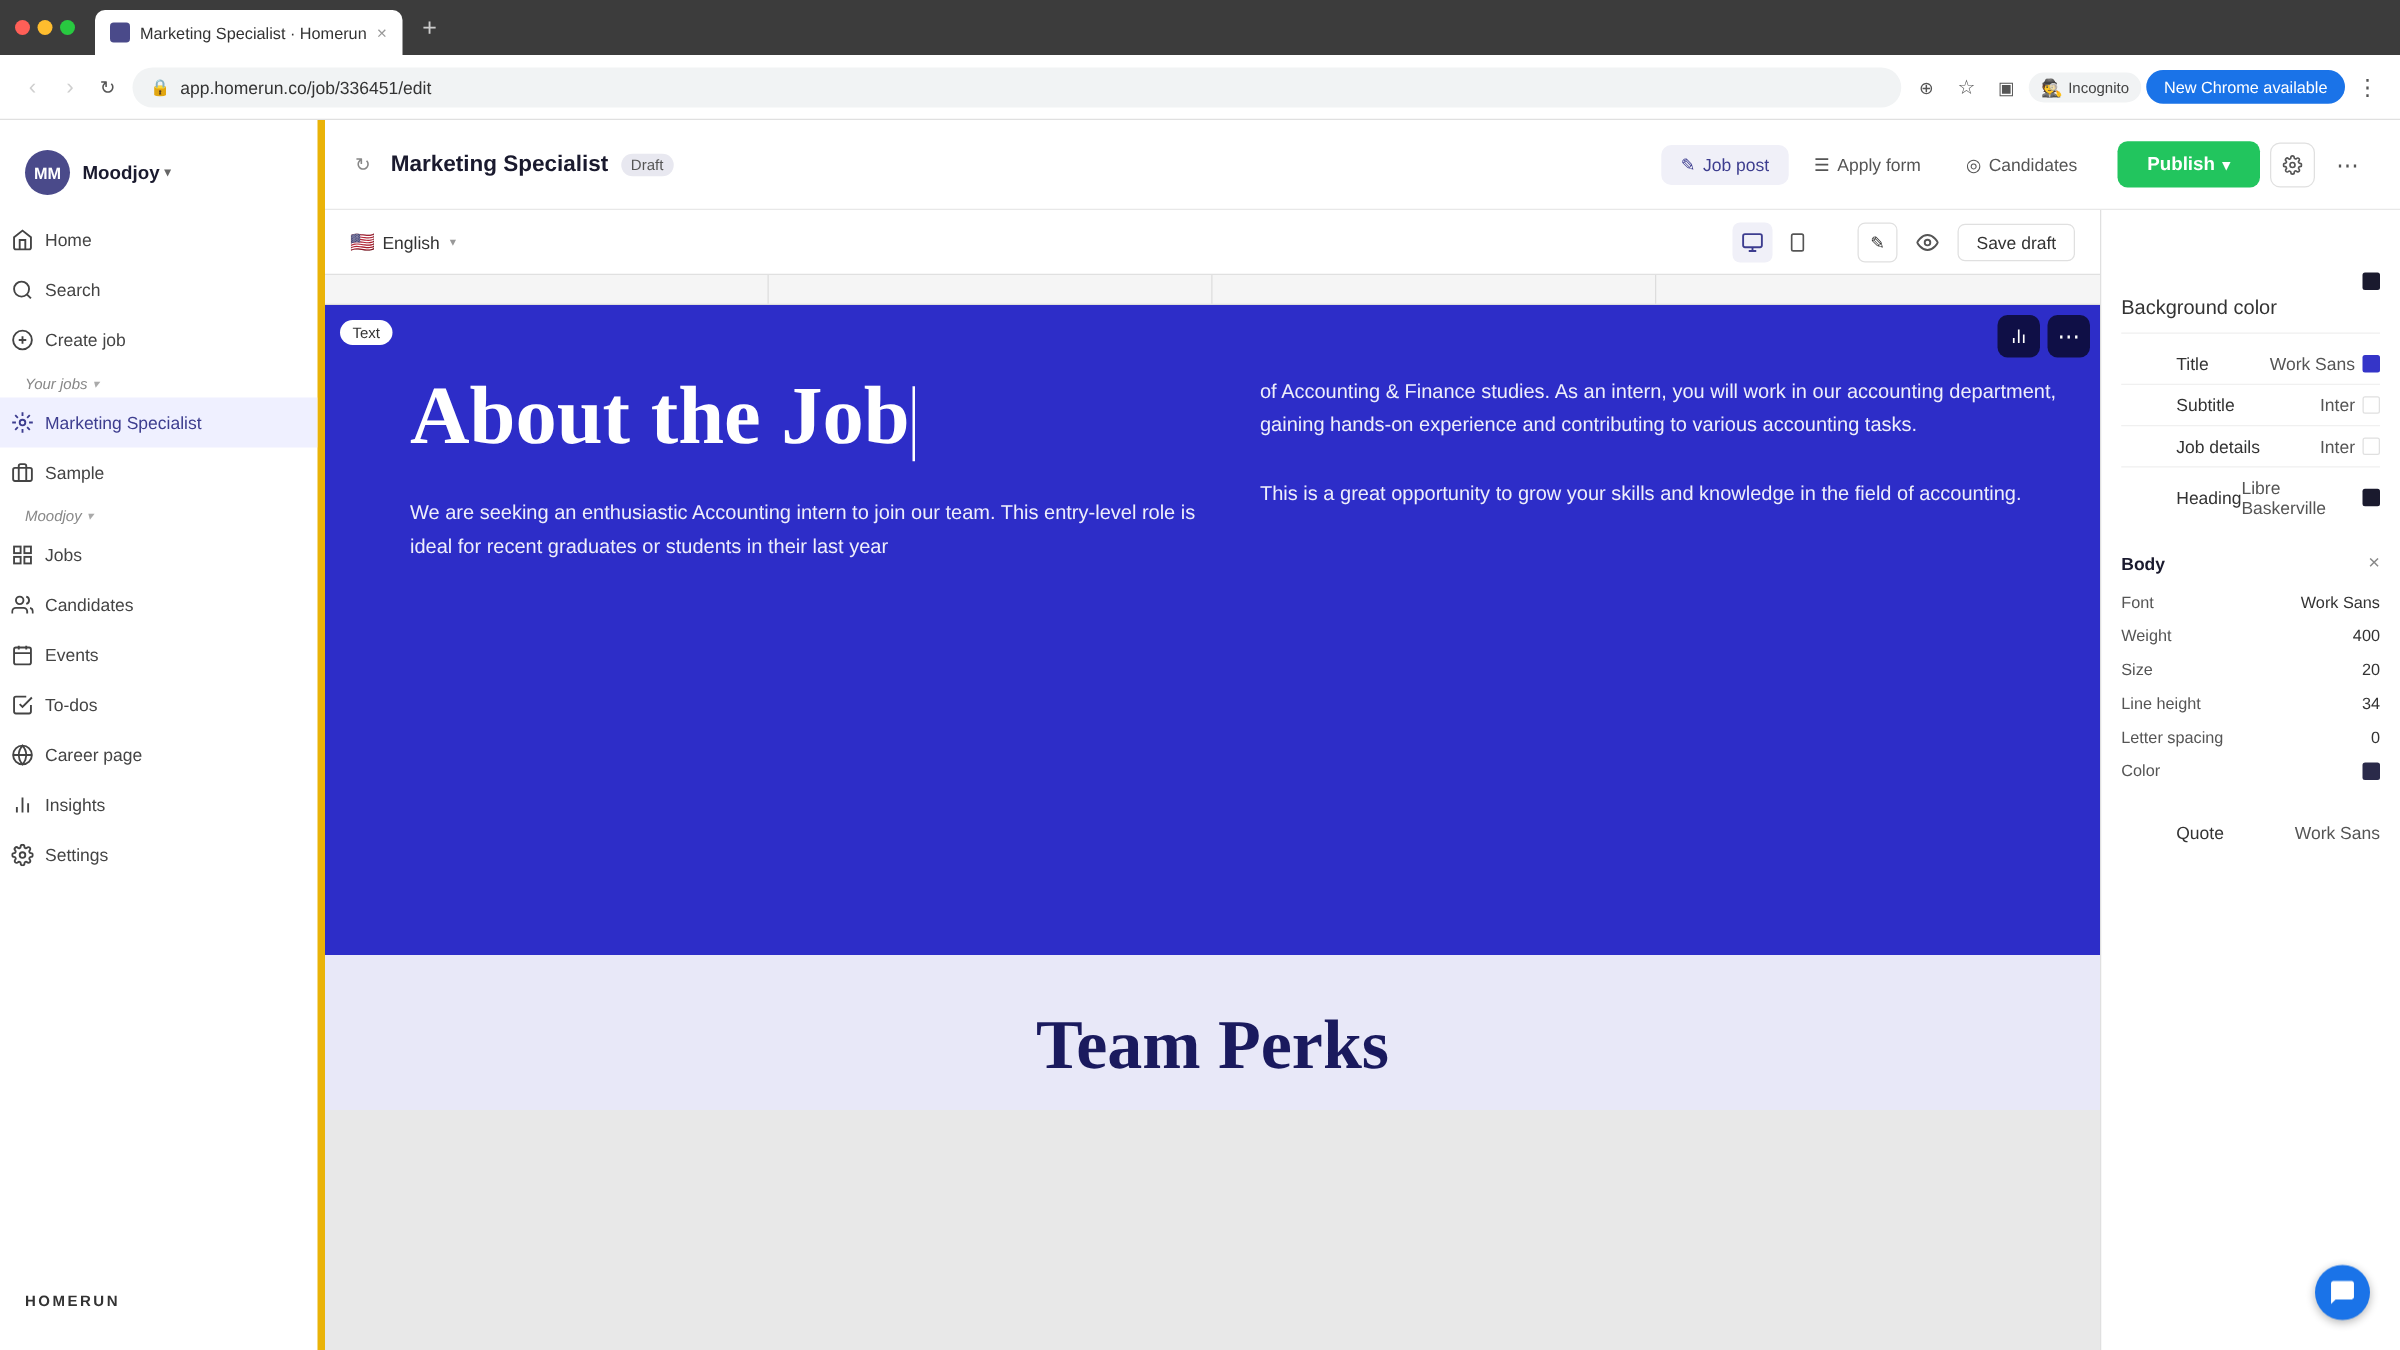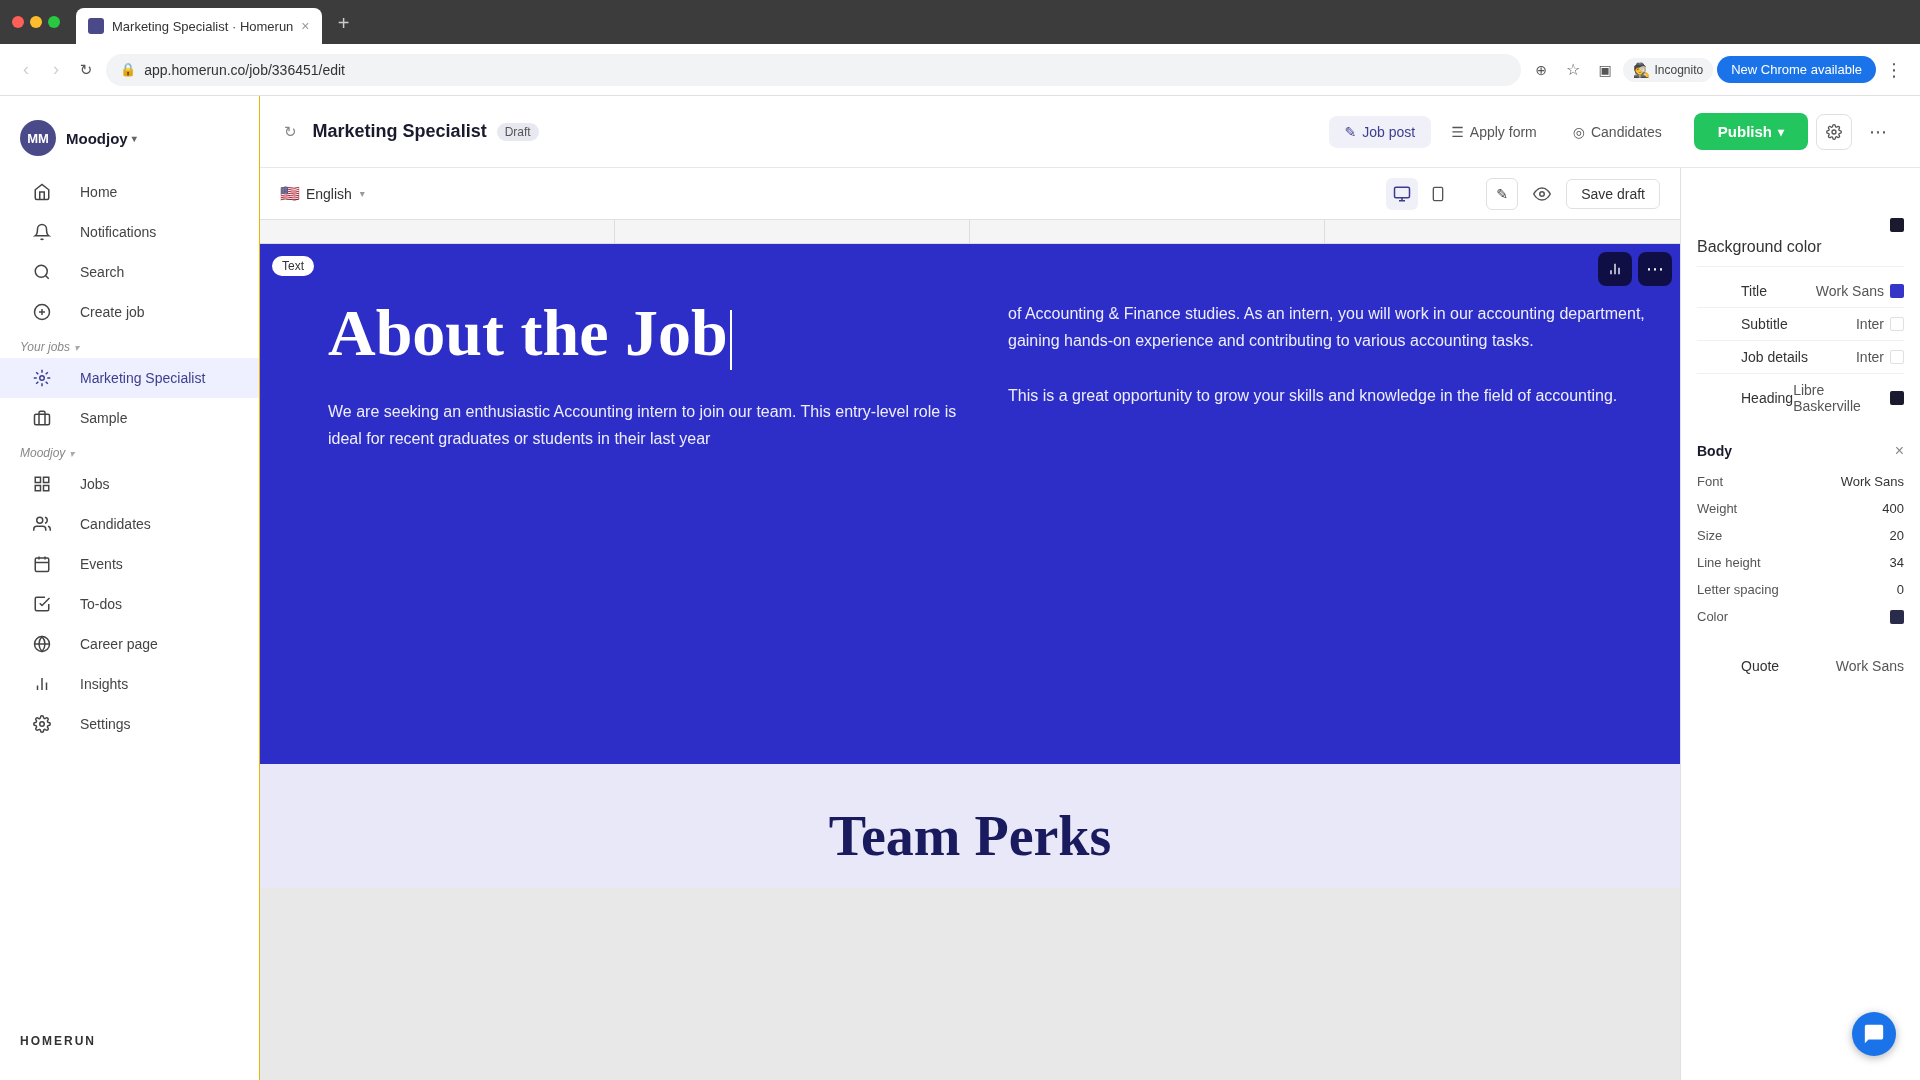--- a/index.html
+++ b/index.html
@@ -9,7 +9,7 @@
     .app-wrapper { display: flex; height: calc(1080px - 44px - 52px); background: #fff; }
 
     
-    .sidebar { width: 260px; background: #fff; border-right: 1px solid #eab308; display: flex; flex-direction: column; padding: 16px 0; flex-shrink: 0; }
+    .sidebar { width: 260px; background: #fff; border-right: 6px solid #eab308; display: flex; flex-direction: column; padding: 16px 0; flex-shrink: 0; }
     .sidebar-logo-area { padding: 8px 20px 16px; display: flex; align-items: center; gap: 10px; }
     .avatar { width: 36px; height: 36px; background: #4a4a8a; border-radius: 50%; display: flex; align-items: center; justify-content: center; color: #fff; font-size: 13px; font-weight: 600; flex-shrink: 0; }
     .org-name { font-size: 15px; font-weight: 600; color: #1a1a2e; display: flex; align-items: center; gap: 4px; }

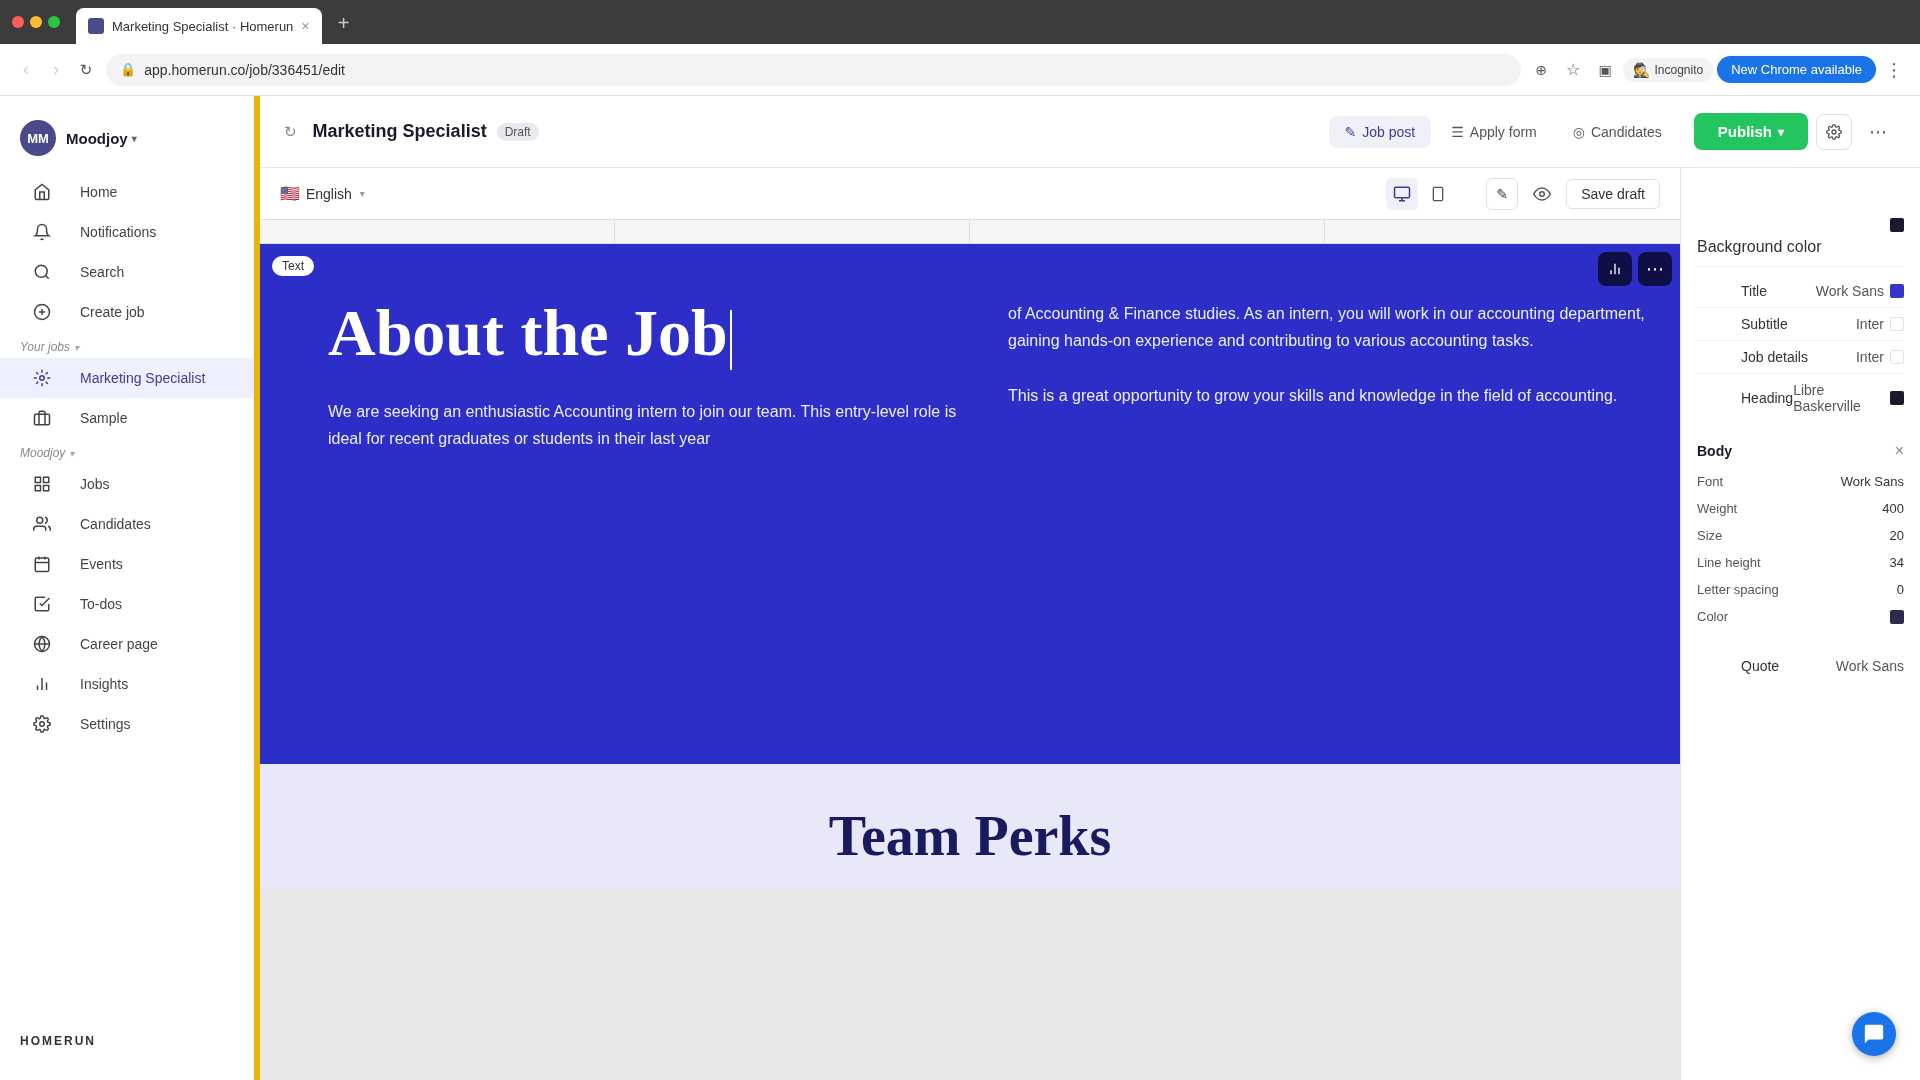--- a/index.html
+++ b/index.html
@@ -15,7 +15,7 @@
     .org-name { font-size: 15px; font-weight: 600; color: #1a1a2e; display: flex; align-items: center; gap: 4px; }
     .chevron { font-size: 10px; color: #666; }
     .sidebar-nav { flex: 1; overflow-y: auto; }
-    .sidebar-item { display: flex; align-items: center; gap: 28px; padding: 10px 32px; color: #444; font-size: 14px; cursor: pointer; border-radius: 0; transition: background 0.15s; }
+    .sidebar-item { display: flex; align-items: center; gap: 8px; padding: 10px 8px; color: #444; font-size: 14px; cursor: pointer; border-radius: 0; transition: background 0.15s; }
     .sidebar-item.active { background: #eff0ff; color: #3d3d8f; font-weight: 500; }
     .sidebar-icon { width: 20px; height: 20px; display: flex; align-items: center; justify-content: center; flex-shrink: 0; }
     .section-label { padding: 8px 20px 4px; font-size: 12px; color: #888; font-weight: 500; display: flex; align-items: center; gap: 4px; font-style: italic; }

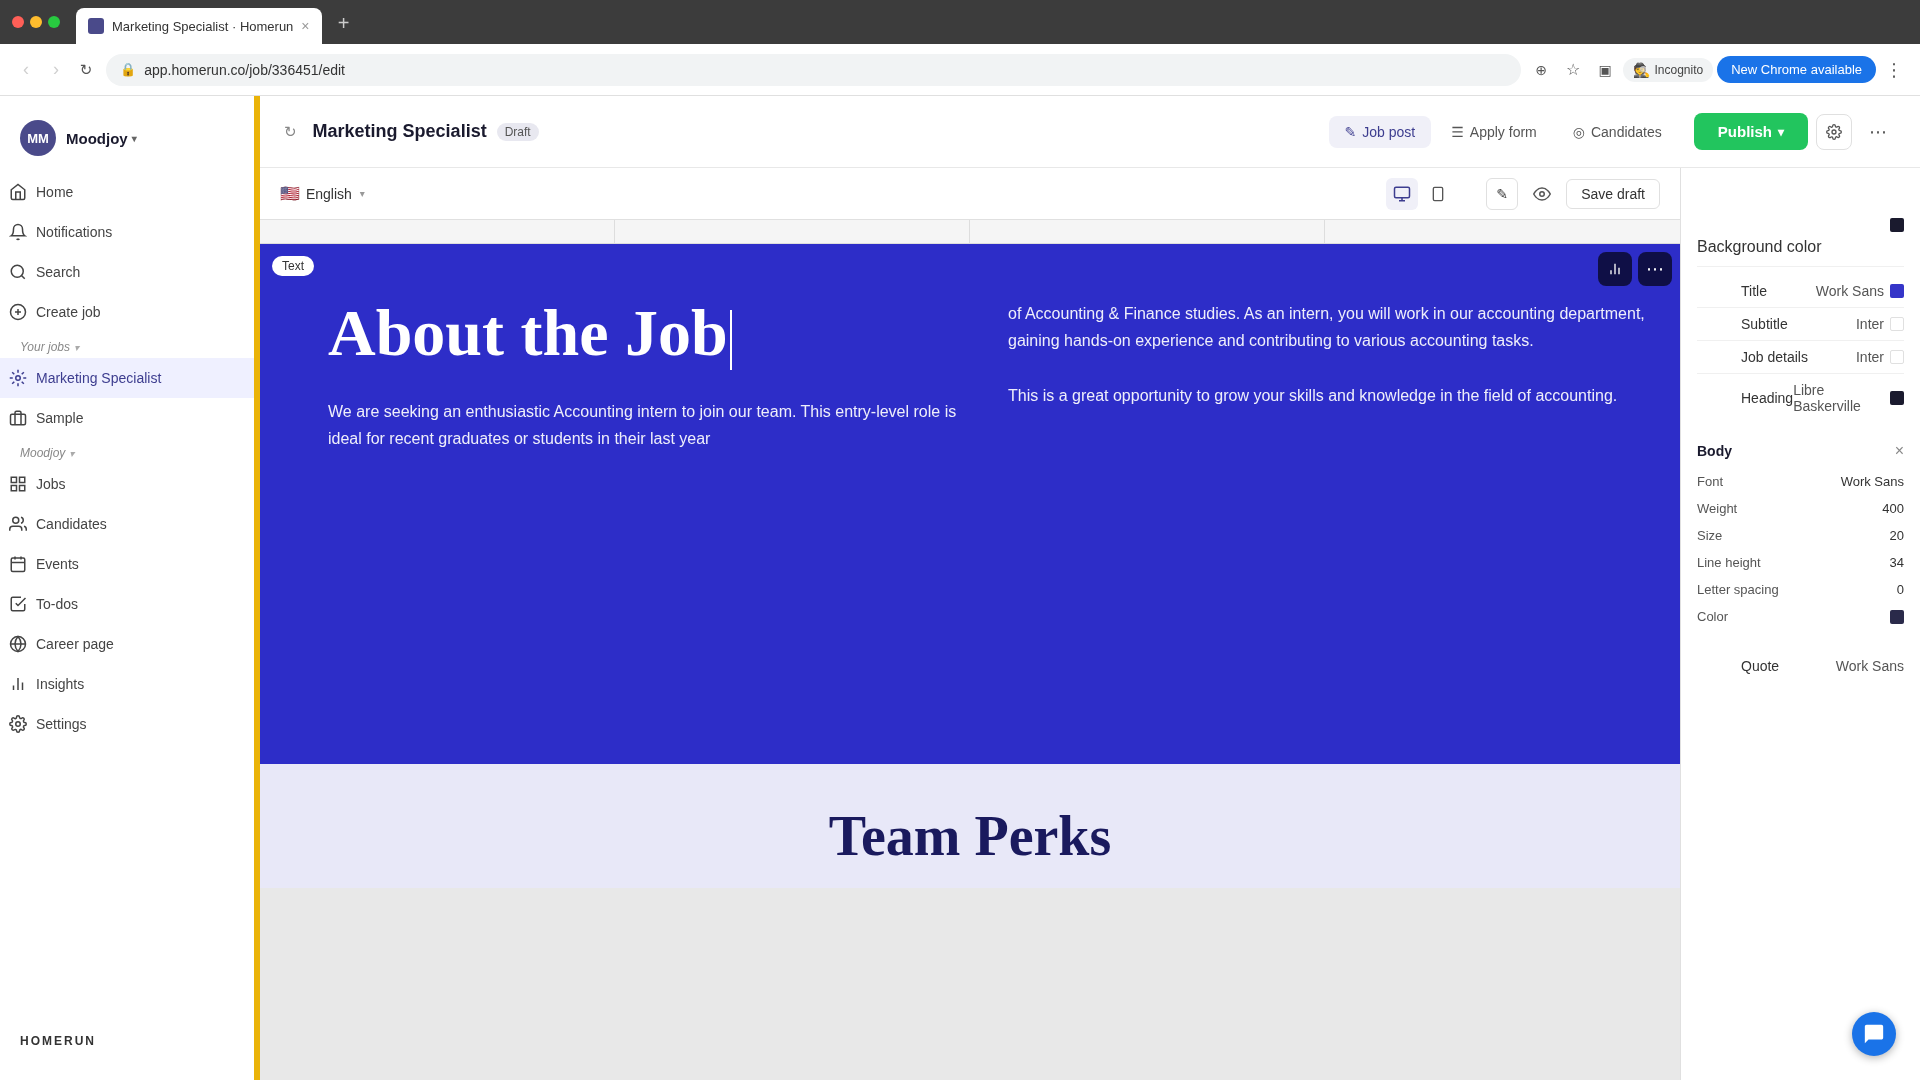--- a/index.html
+++ b/index.html
@@ -142,15 +142,6 @@
       <div class="sidebar-item">
         <div class="sidebar-icon">
           <svg width="18" height="18" viewBox="0 0 24 24" fill="none" stroke="currentColor" stroke-width="2">
-              <path d="M18 8A6 6 0 0 0 6 8c0 7-3 9-3 9h18s-3-2-3-9"></path>
-              <path d="M13.73 21a2 2 0 0 1-3.46 0"></path>
-            </svg>
-        </div>
-        <span>Notifications</span>
-      </div>
-      <div class="sidebar-item">
-        <div class="sidebar-icon">
-          <svg width="18" height="18" viewBox="0 0 24 24" fill="none" stroke="currentColor" stroke-width="2">
               <circle cx="11" cy="11" r="8"></circle>
               <line x1="21" y1="21" x2="16.65" y2="16.65"></line>
             </svg>

